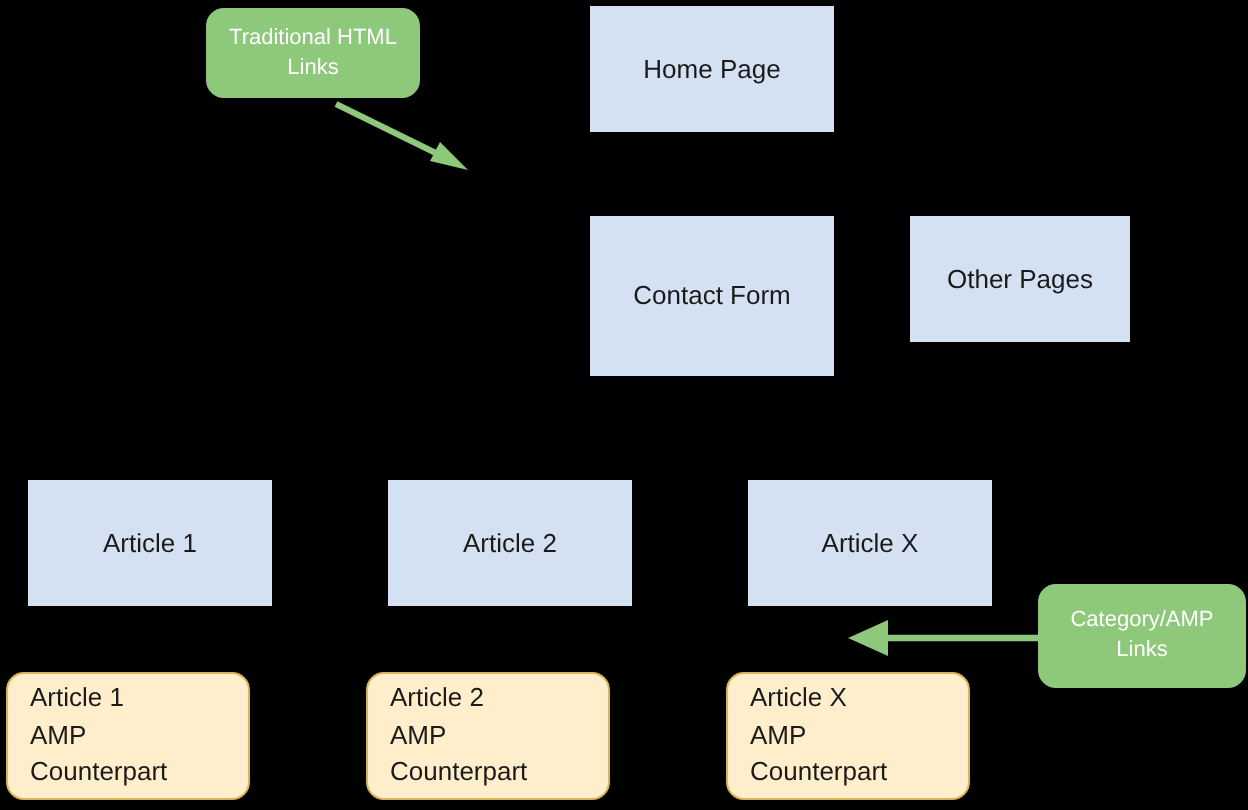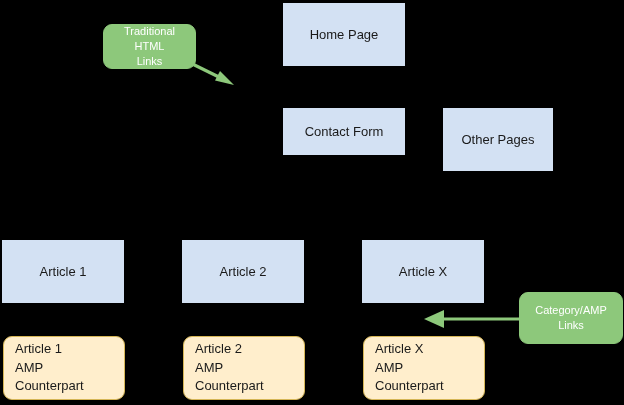--- a/index.html
+++ b/index.html
@@ -125,7 +125,7 @@
 Counterpart</span>
   </div>
 
-  <div class="callout" style="left:103px; top:24px; width:93px; height:45px;">
+  <div class="callout" style="left:103px; top:4px; width:107px; height:45px;">
     <span>Traditional HTML
 Links</span>
   </div>

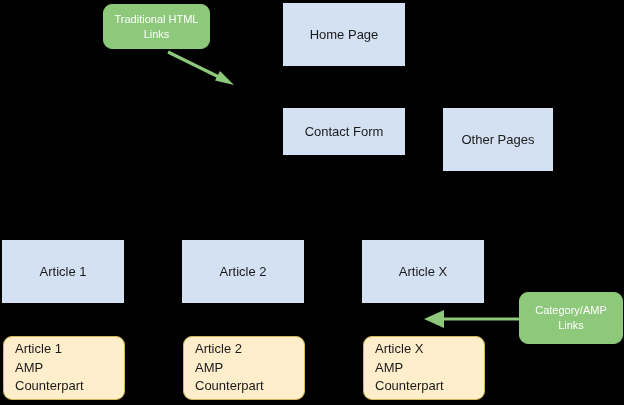--- a/index.html
+++ b/index.html
@@ -30,6 +30,7 @@
   .node-blue {
     background: #d3e1f3;
     border: 1px solid #d3e1f3;
+    margin-left: 12px;
   }
   .node-amp {
     background: #ffeecc;

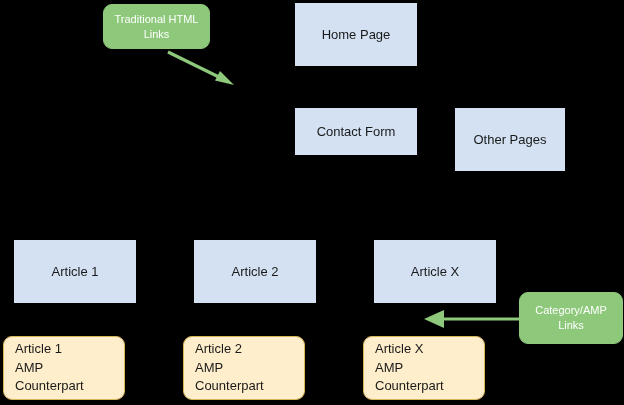--- a/index.html
+++ b/index.html
@@ -88,7 +88,7 @@
   </div>
 
 
-  <div class="node node-blue" style="left:283px; top:108px; width:122px; height:47px;text-align:center;">
+  <div class="node node-blue" style="left:283px; top:108px; width:122px; height:80px;text-align:center;">
     <span>Contact Form</span>
   </div>
 

